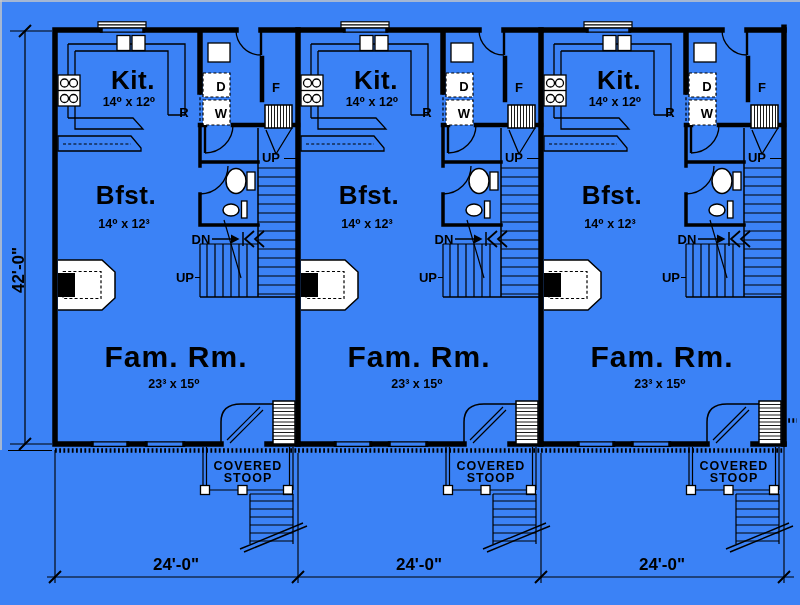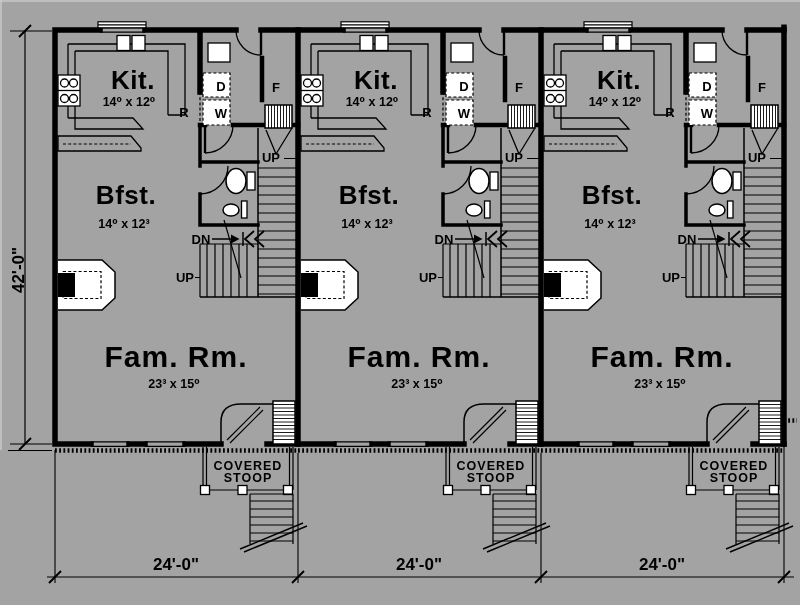--- a/index.html
+++ b/index.html
@@ -3,7 +3,7 @@
 <meta charset="utf-8">
 <style>
   html,body{margin:0;padding:0;background:#fff}
-  .canvas{width:800px;height:605px;background:#a3a3a3;overflow:hidden}
+  .canvas{width:800px;height:605px;background:#3b82f6;overflow:hidden}
   svg{display:block}
   .wall{stroke:#000;stroke-width:5.5;fill:none;stroke-linecap:square}
   .w45{stroke:#000;stroke-width:4.5;fill:none;stroke-linecap:square}

